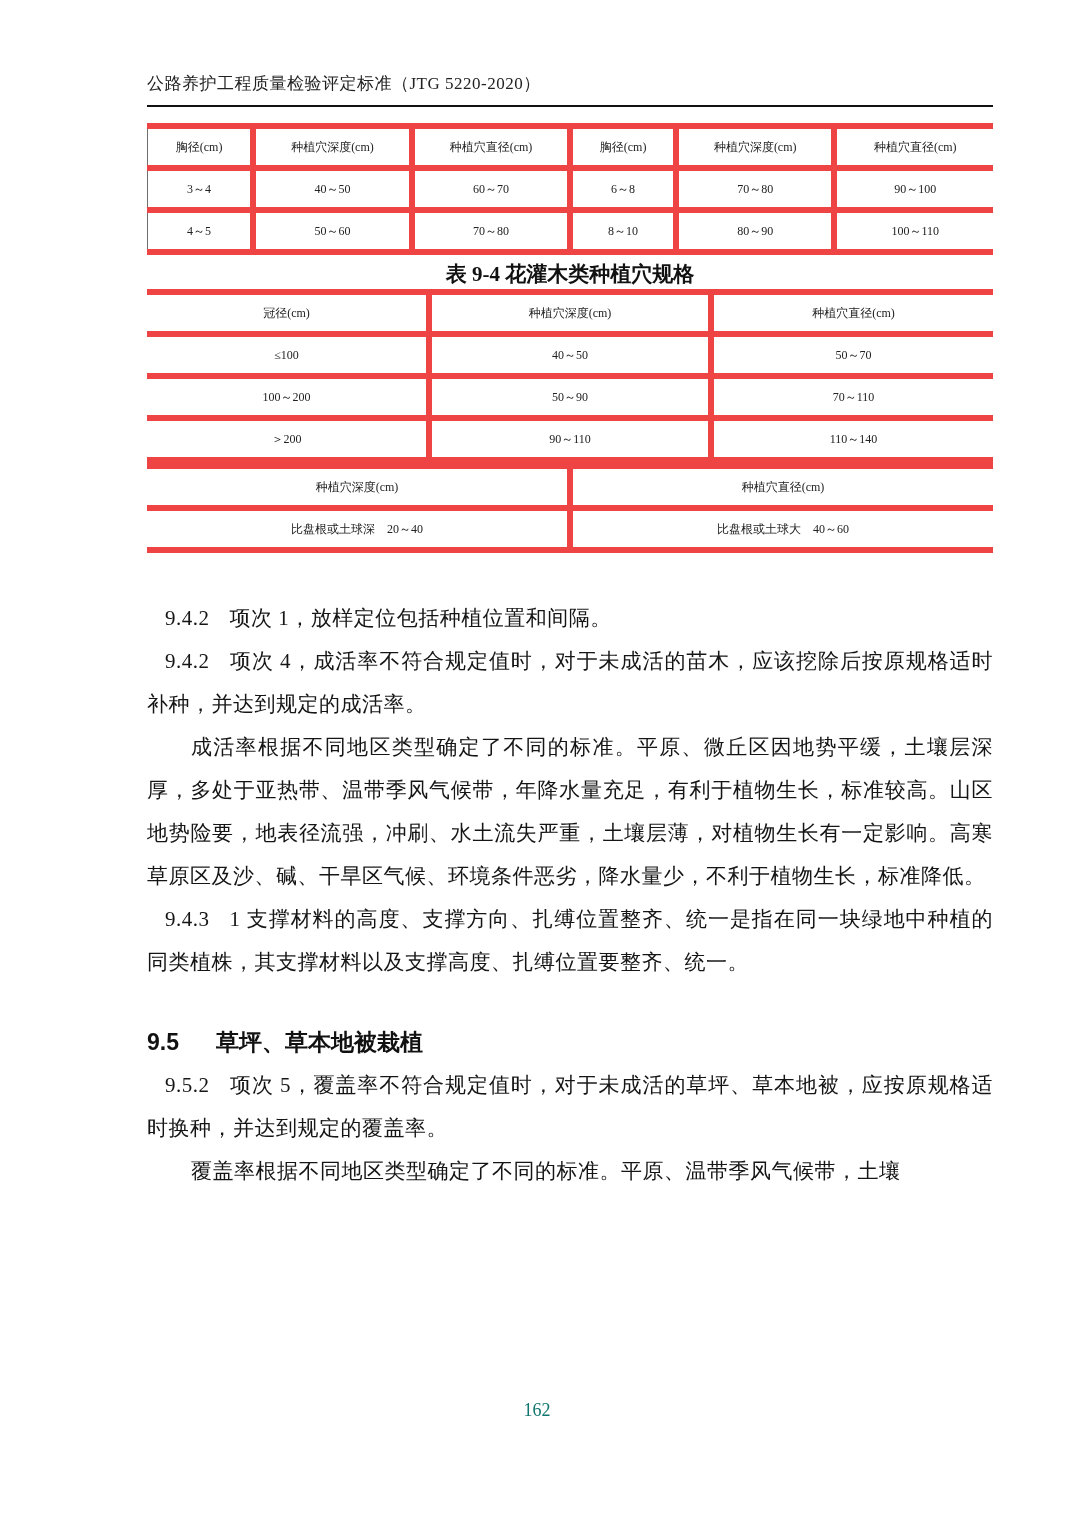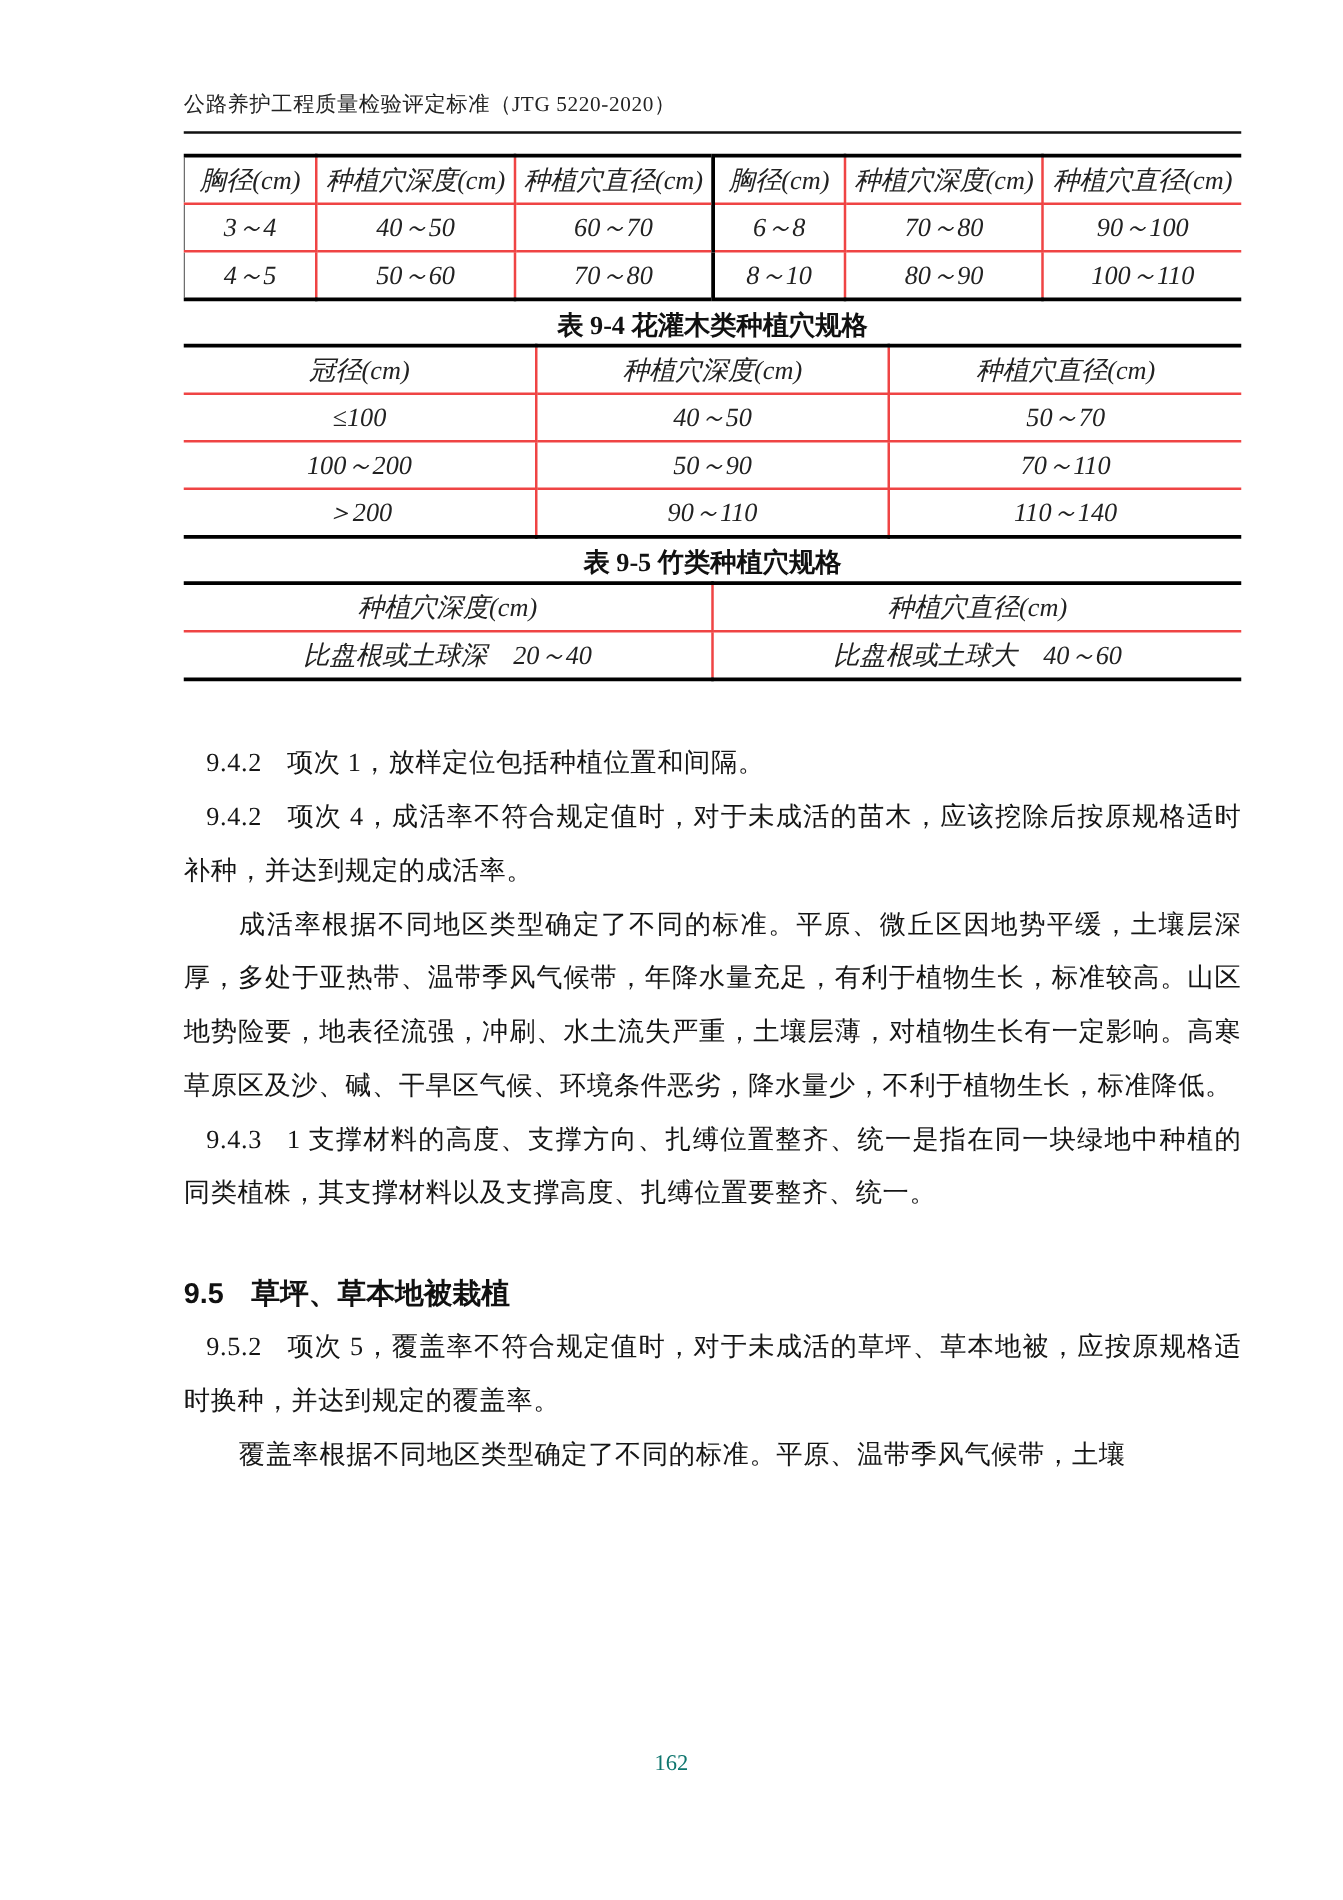--- a/index.html
+++ b/index.html
@@ -35,15 +35,14 @@
     margin:0;
   }
   table.doc-table th, table.doc-table td{
-    border:2px solid #ef4444;
+    border:6px solid #ef4444;
     height:36px;
     padding:0 2px;
     text-align:center;
     vertical-align:middle;
     font-weight:400;
-    font-size:21px;
+    font-size:12px;
     color:#222;
-    font-style:italic;
   }
   table.doc-table th:first-child, table.doc-table td:first-child{border-left:none;}
   table.doc-table th:last-child,  table.doc-table td:last-child{border-right:none;}

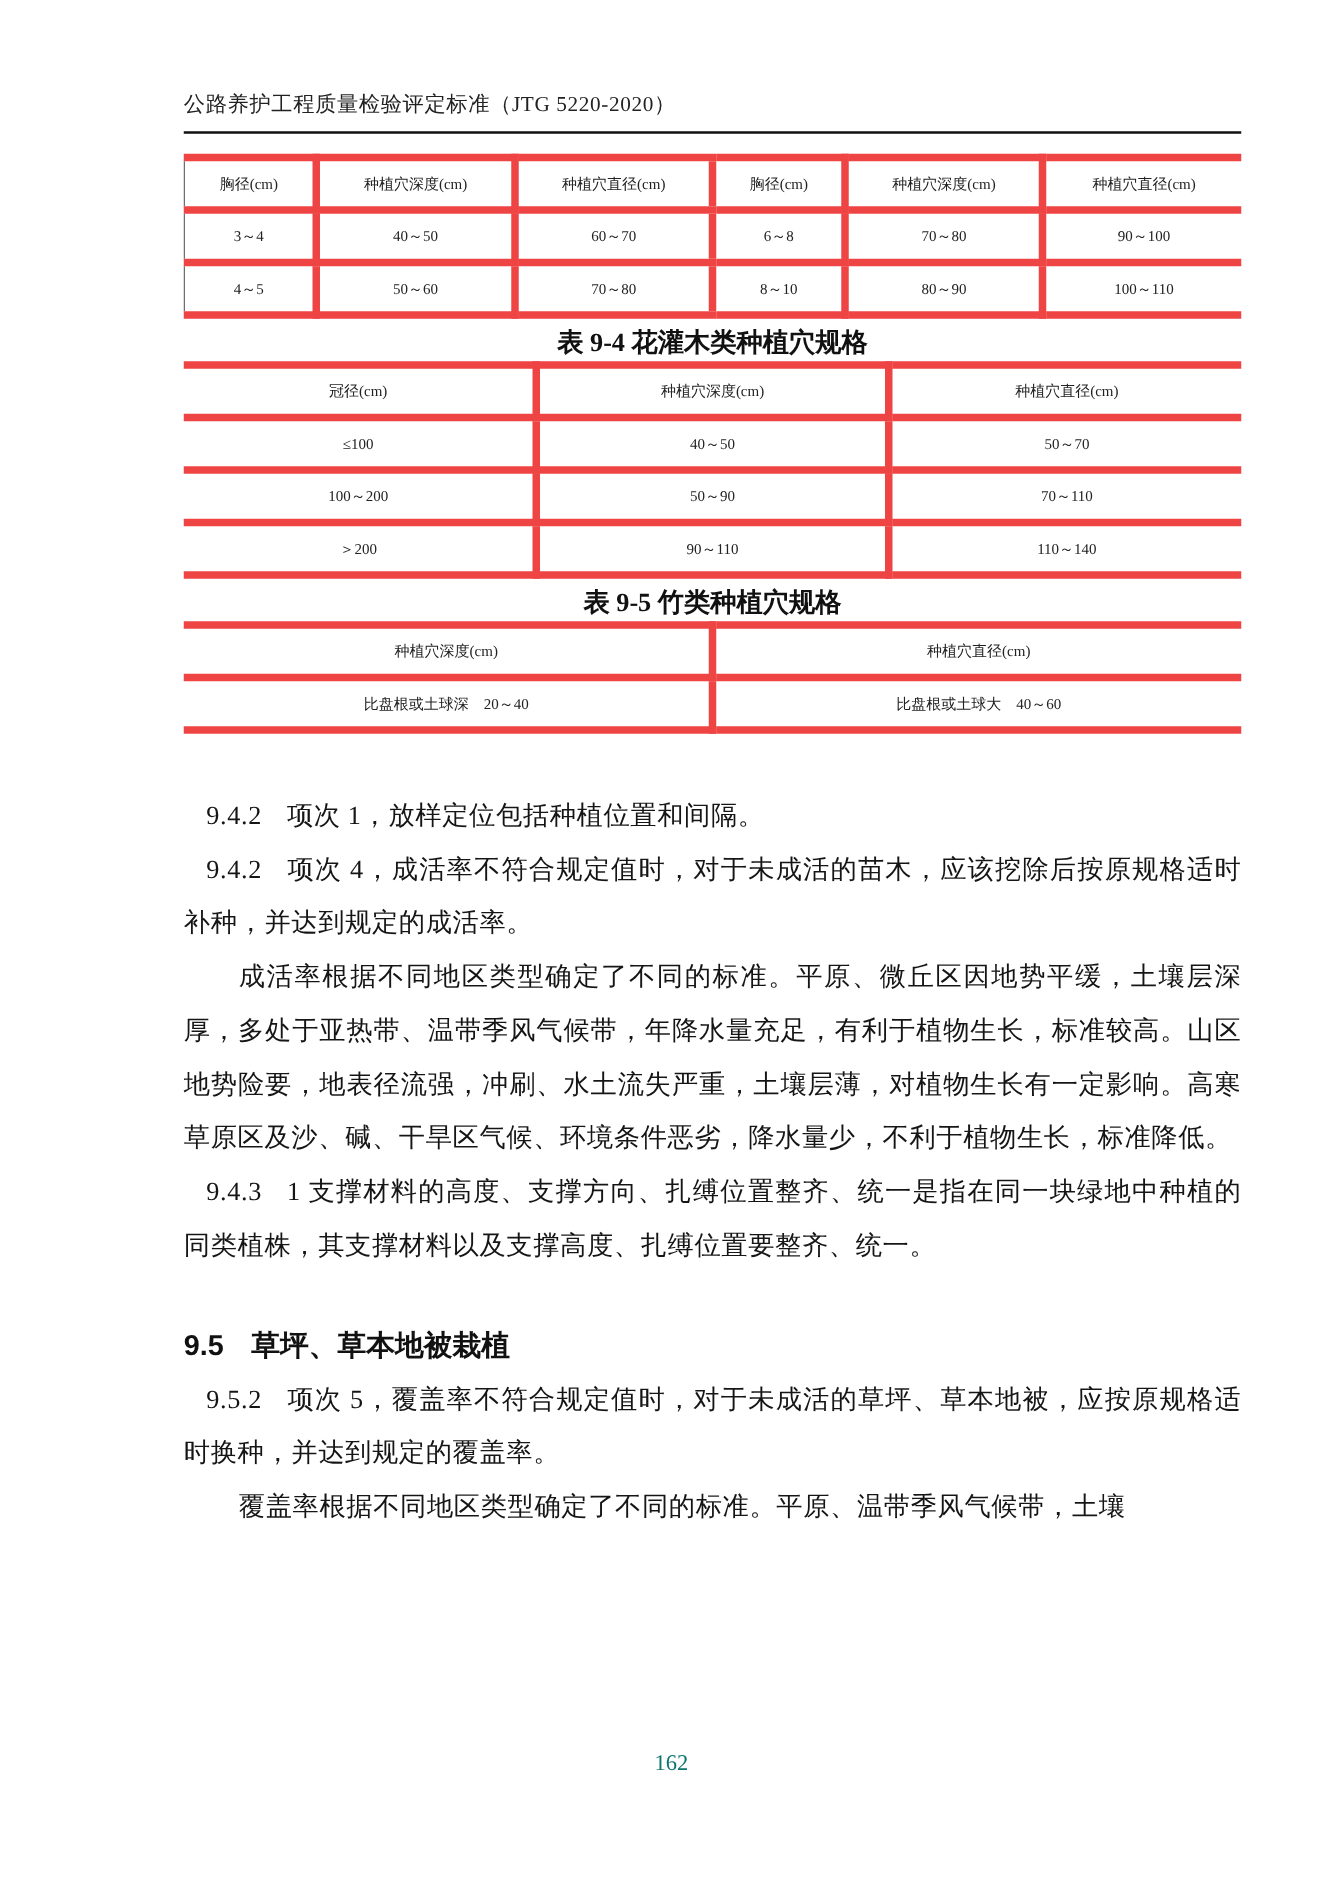--- a/index.html
+++ b/index.html
@@ -175,7 +175,6 @@
       </tbody>
   </table>
 
-  <div class="table-caption">表 9-5 竹类种植穴规格</div>
   <table class="doc-table" id="bamboo-table">
     <colgroup>
       <col style="width:50%">

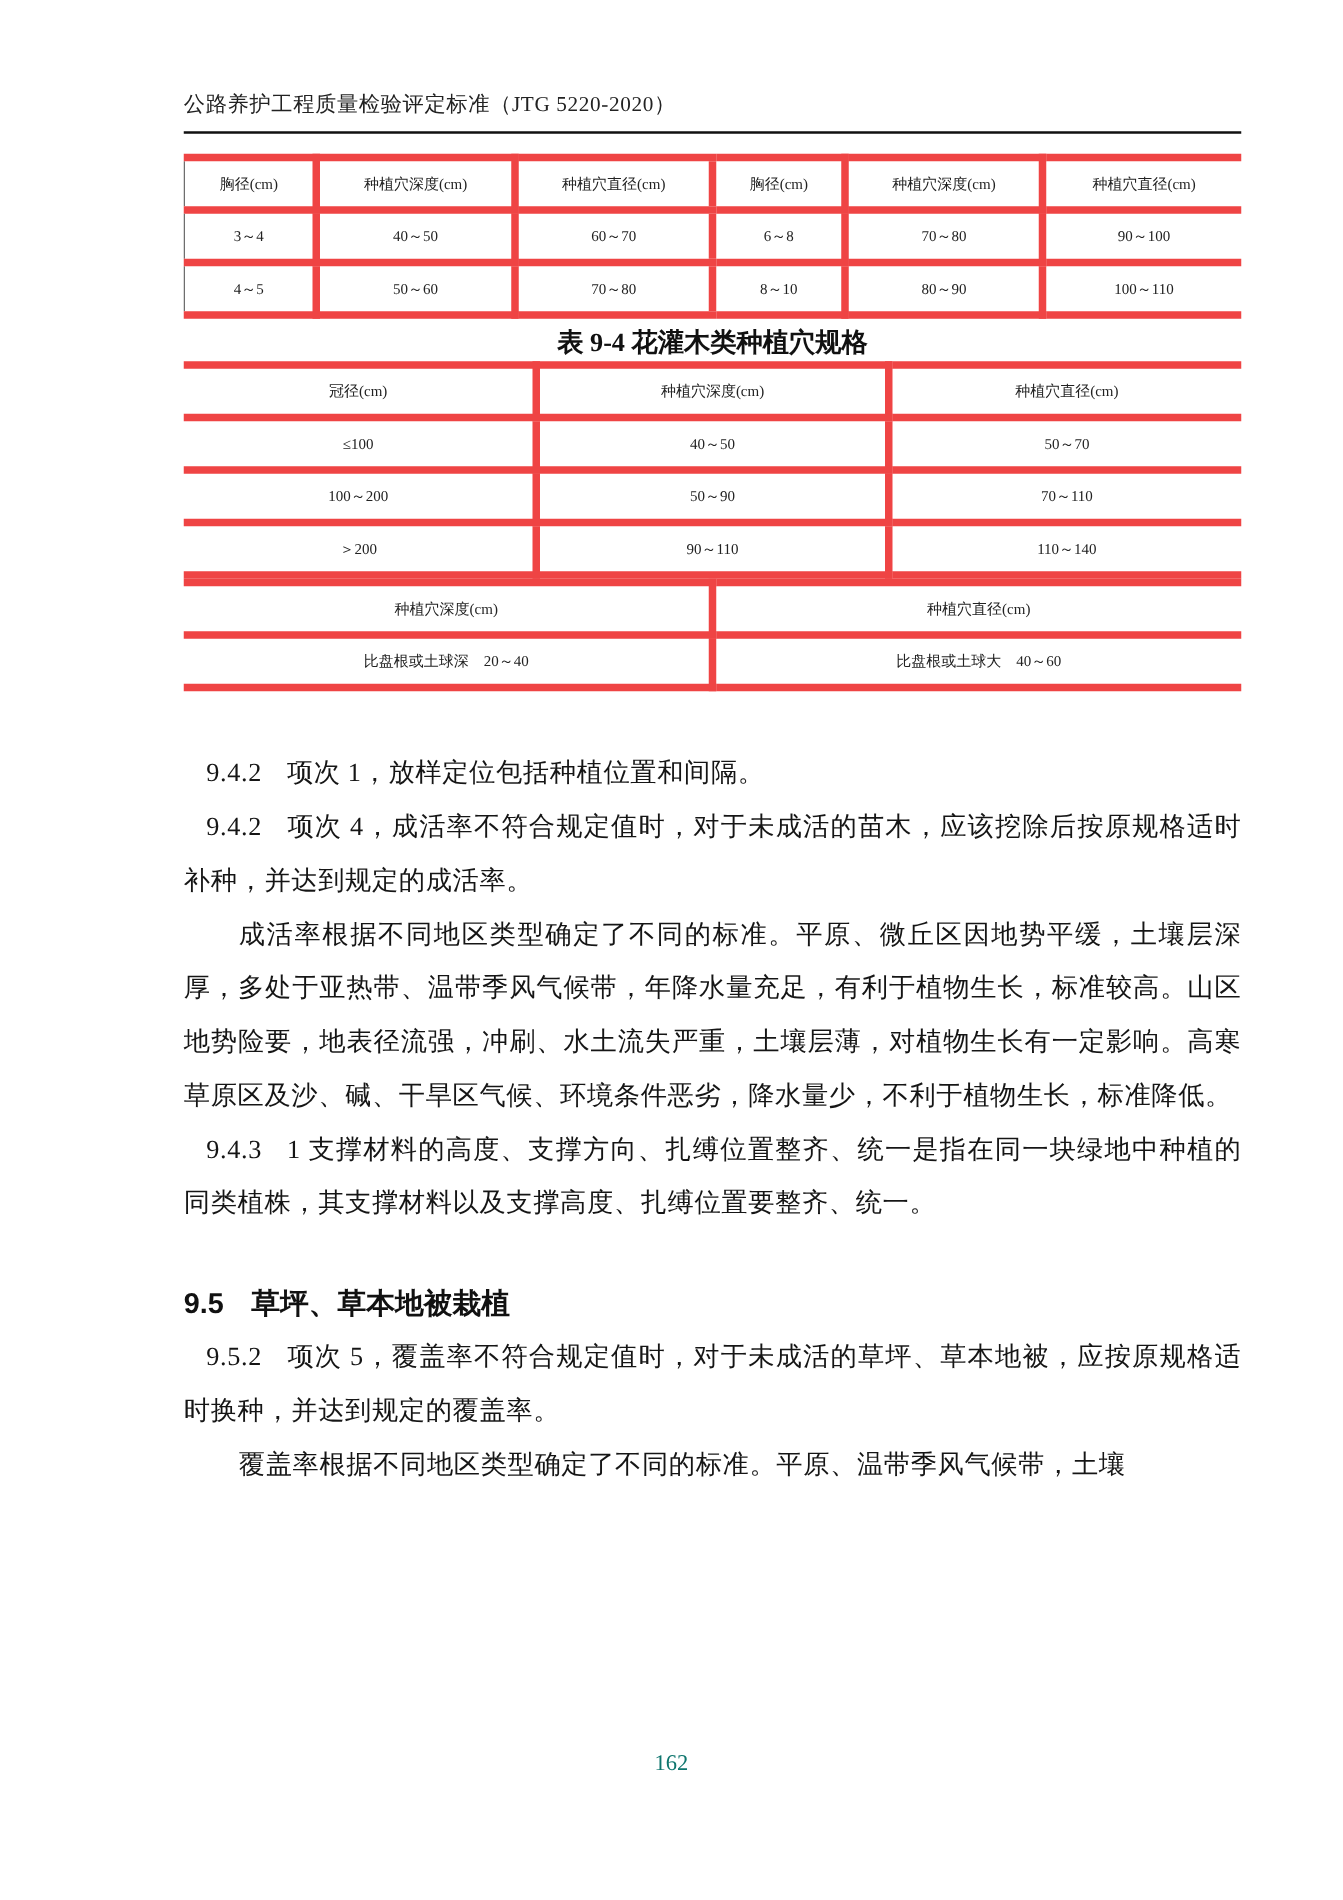--- a/index.html
+++ b/index.html
@@ -84,7 +84,7 @@
     line-height:32px;
     color:#111;
   }
-  h2.section-heading .hnum{margin-right:22px;font-weight:bold;}
+  h2.section-heading .hnum{margin-right:37px;font-weight:bold;}
   .page-footer{
     position:absolute;
     top:1400px;left:0;

